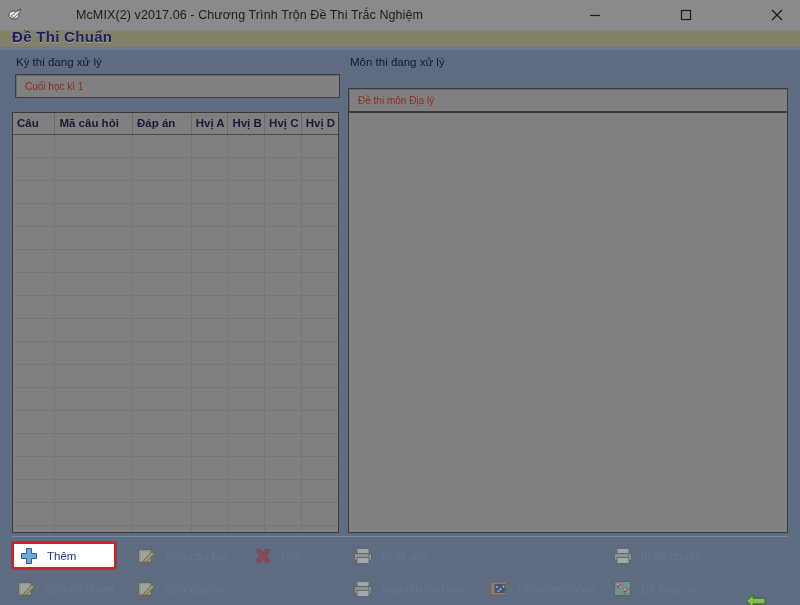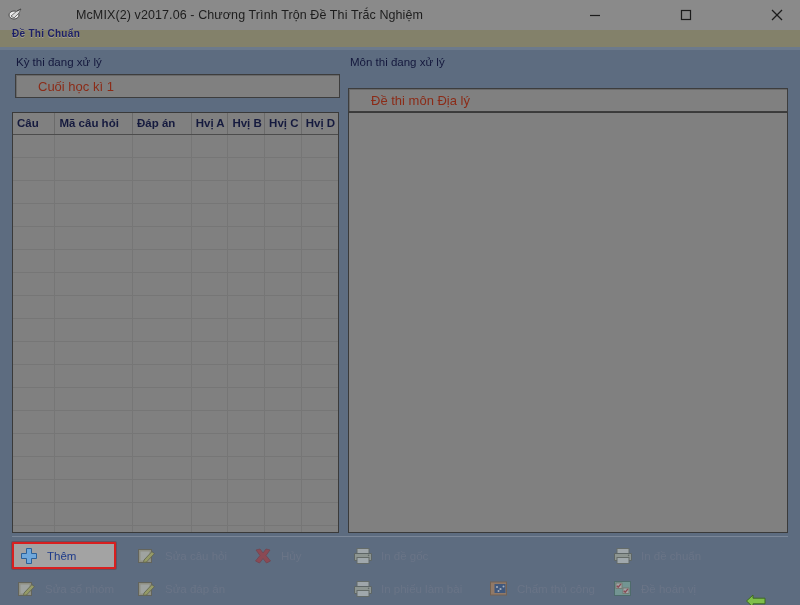--- a/index.html
+++ b/index.html
@@ -44,7 +44,7 @@
   }
   .page-title{
     position:absolute;left:12px;top:28px;
-    font-size:10px;font-weight:bold;color:#1c1f66;letter-spacing:.3px;
+    font-size:15px;font-weight:bold;color:#1c1f66;letter-spacing:.3px;
     text-shadow:0 1px 0 rgba(255,255,255,.25);
   }
 

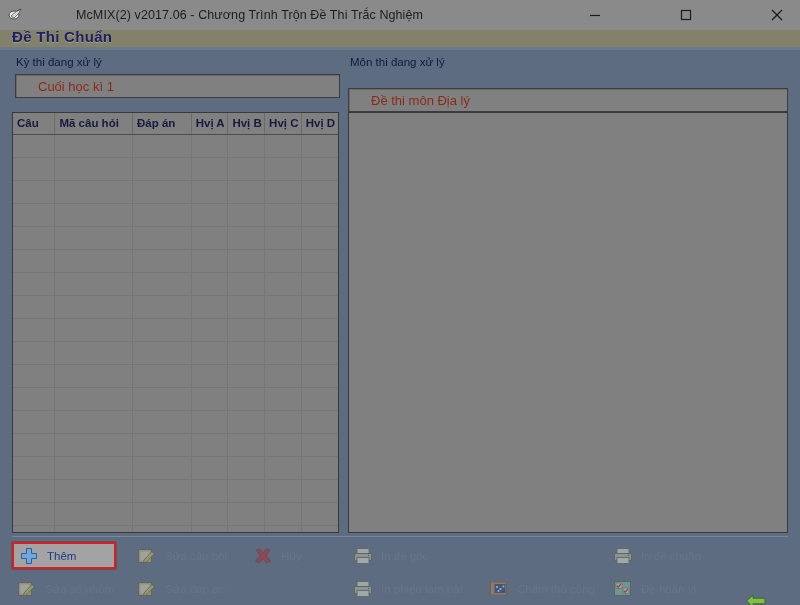--- a/index.html
+++ b/index.html
@@ -61,7 +61,7 @@
     box-sizing:border-box;
   }
   .textbox span{
-    font-size:13px;color:#8b2b17;padding-left:22px;white-space:nowrap;
+    font-size:10px;color:#8b2b17;padding-left:9px;white-space:nowrap;
   }
 
   

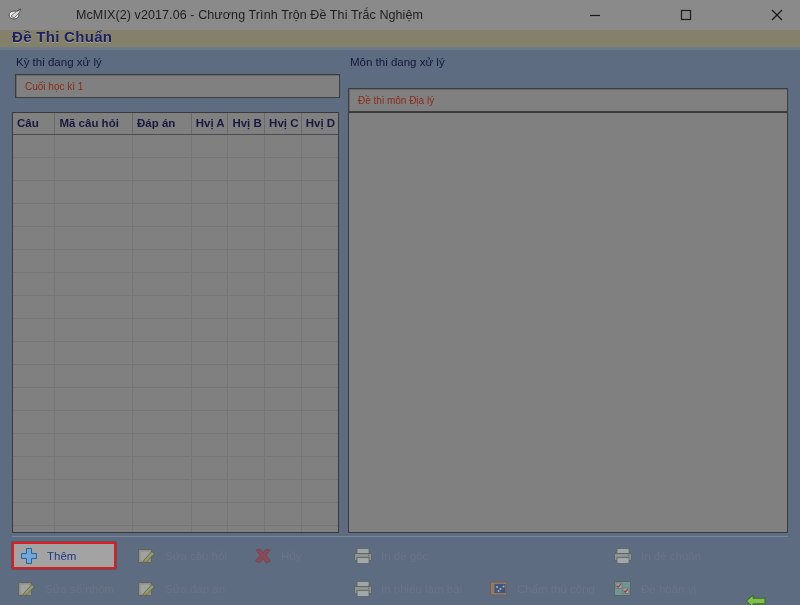--- a/index.html
+++ b/index.html
@@ -123,7 +123,7 @@
   .lbl.act{color:#1d3a8a;}
 
   .tbtn.highlight{
-    background:#a3a3a3;
+    background:#ffffff;
     border:2px solid #d81f1f;
     border-radius:1px;
     box-shadow:0 0 0 1px rgba(120,0,0,.25);

